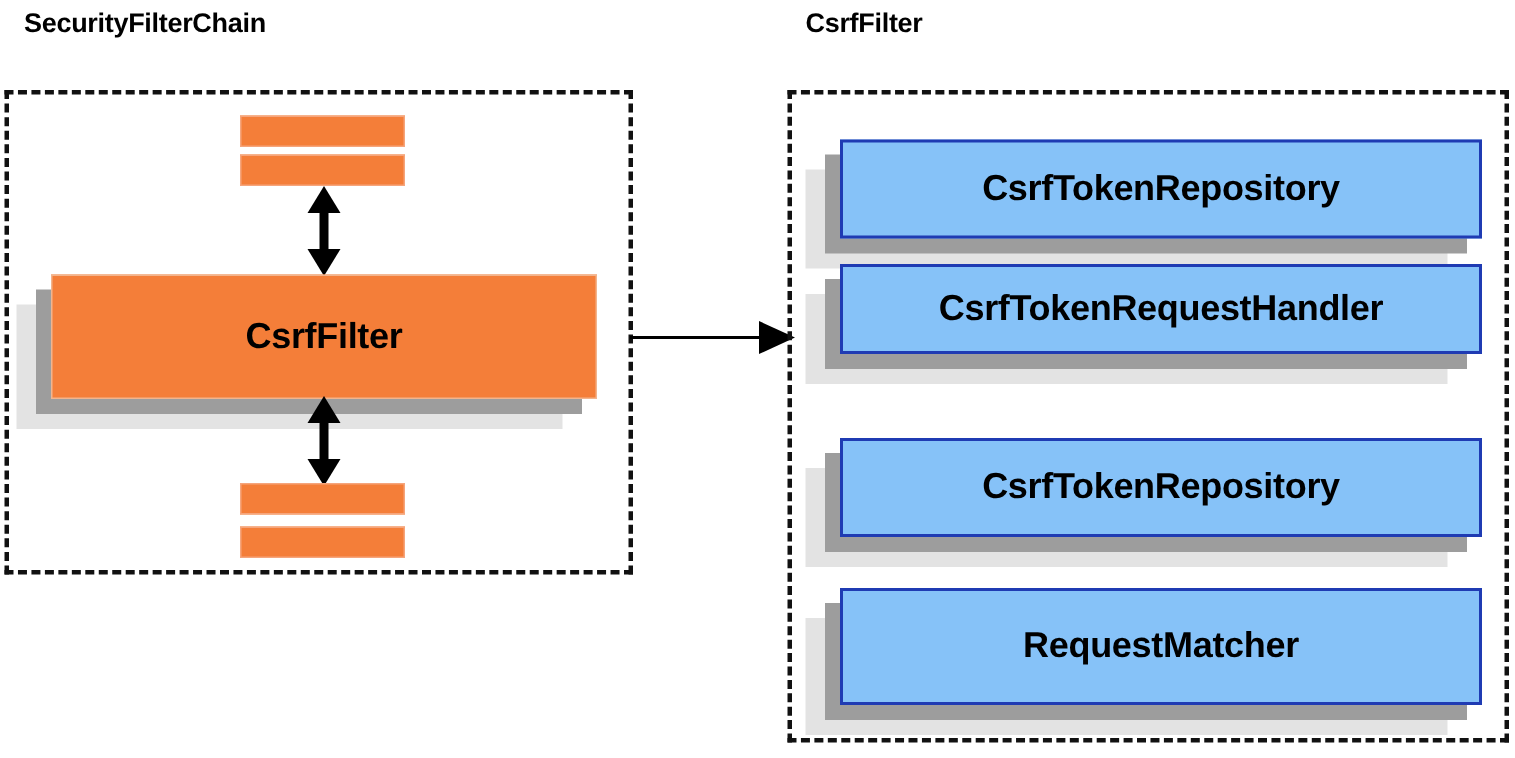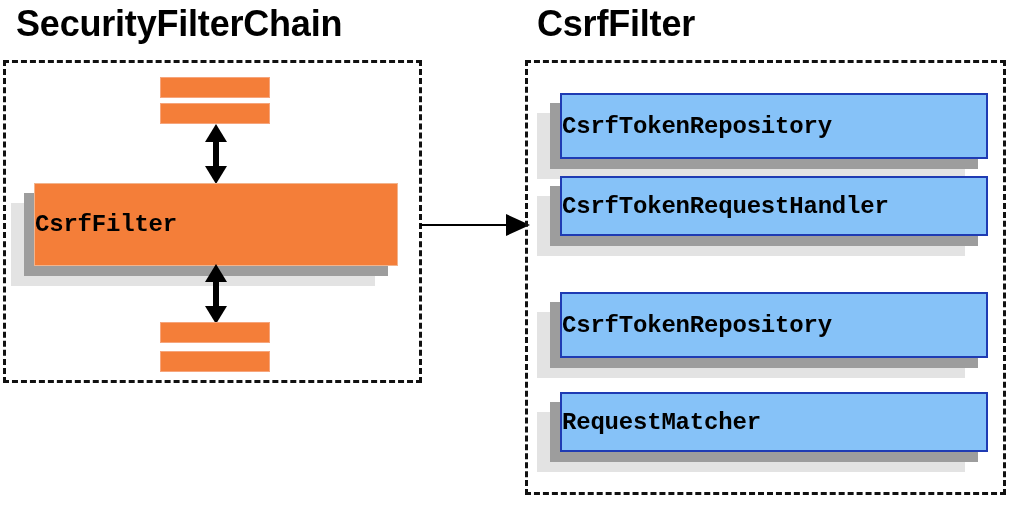--- a/index.html
+++ b/index.html
@@ -17,7 +17,7 @@
 
   .panel-title {
     position: absolute;
-    font-size: 36px;
+    font-size: 18px;
     font-weight: bold;
     color: #000000;
     letter-spacing: -0.2px;

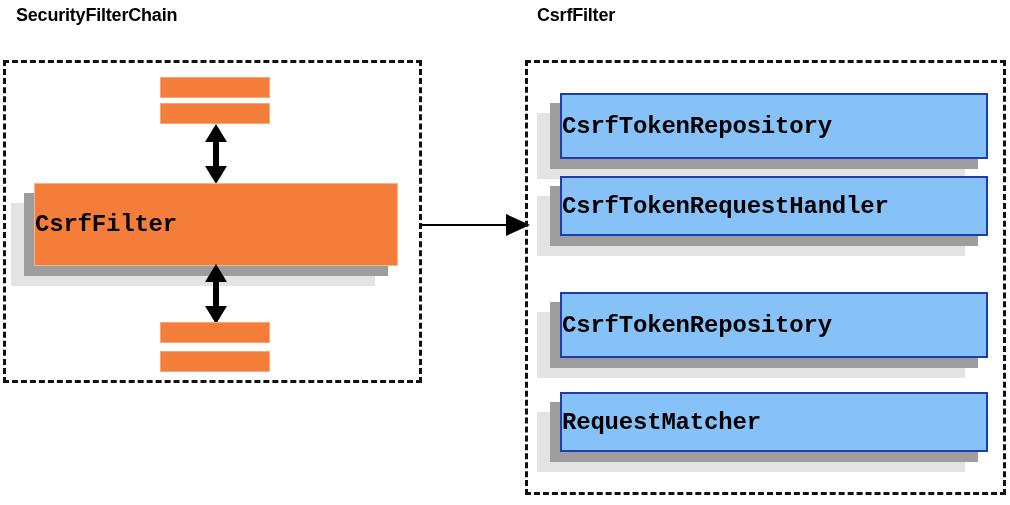--- a/index.html
+++ b/index.html
@@ -50,7 +50,7 @@
   .card .sh-dark  { background: #9d9d9d; left: -10px; top: 10px;  width: 100%; height: 100%; }
   .card .face {
     left: 0; top: 0; width: 100%; height: 100%;
-    display: flex; align-items: center; justify-content: flex-start; font-family: Liberation Mono, monospace;
+    display: flex; align-items: center; justify-content: center;
   }
   .card .label {
     font-size: 24px;

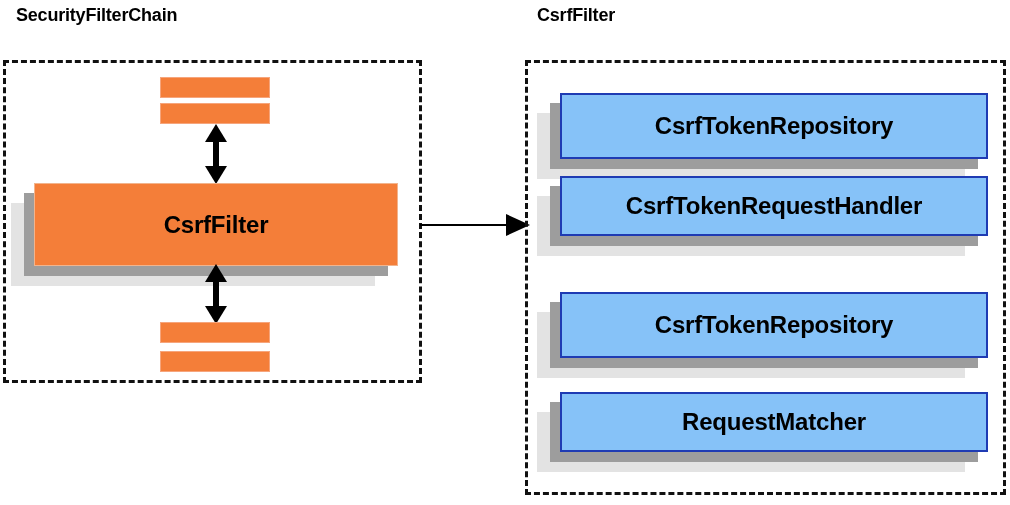--- a/index.html
+++ b/index.html
@@ -158,7 +158,7 @@
   </div>
 </div>
 
-<div class="card blue" style="left:560px; top:392px; width:428px; height:60px;">
+<div class="card blue" style="left:560px; top:392px; width:428px; height:78px;">
   <div class="sh-light"></div>
   <div class="sh-dark"></div>
   <div class="face">

